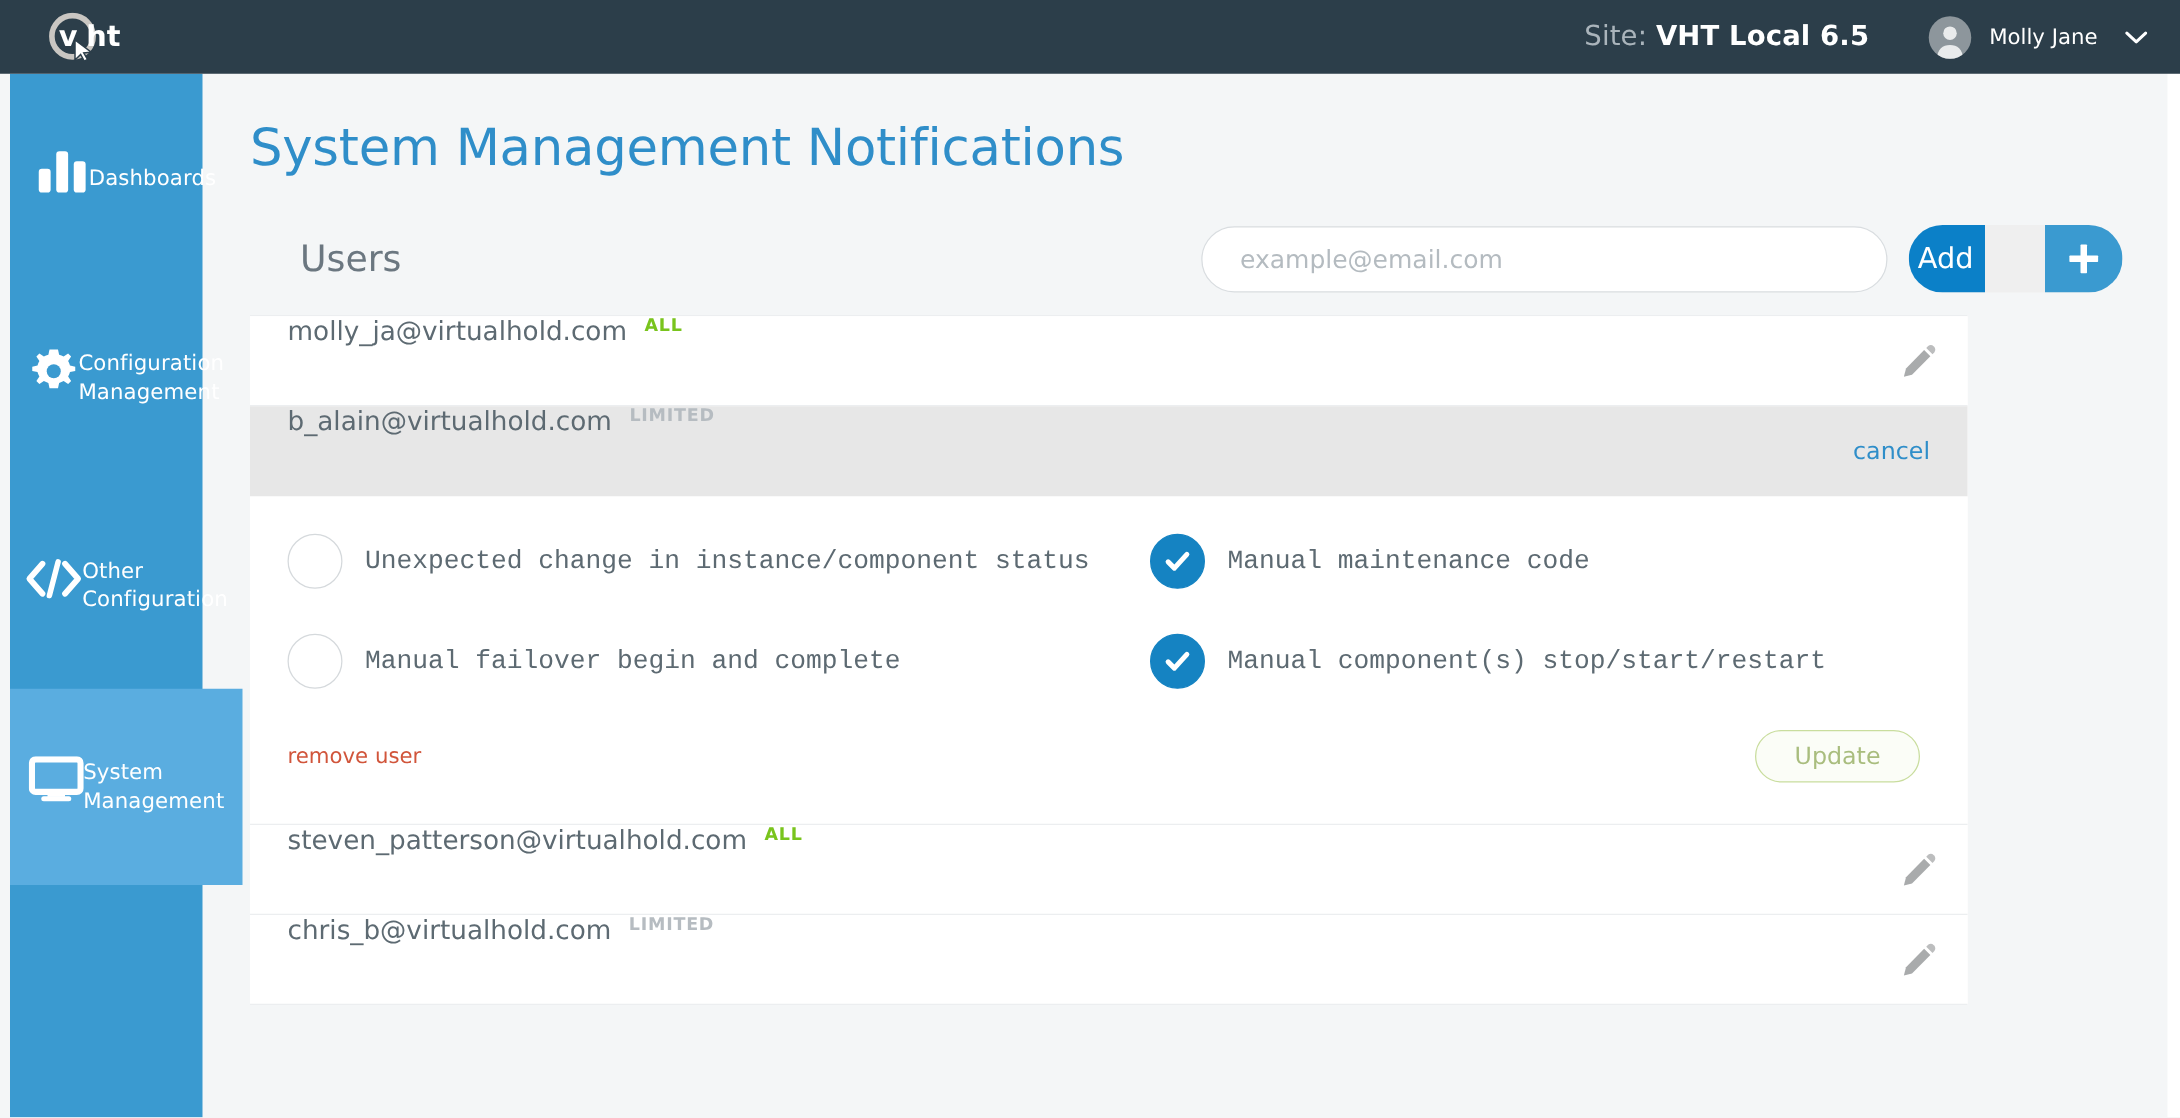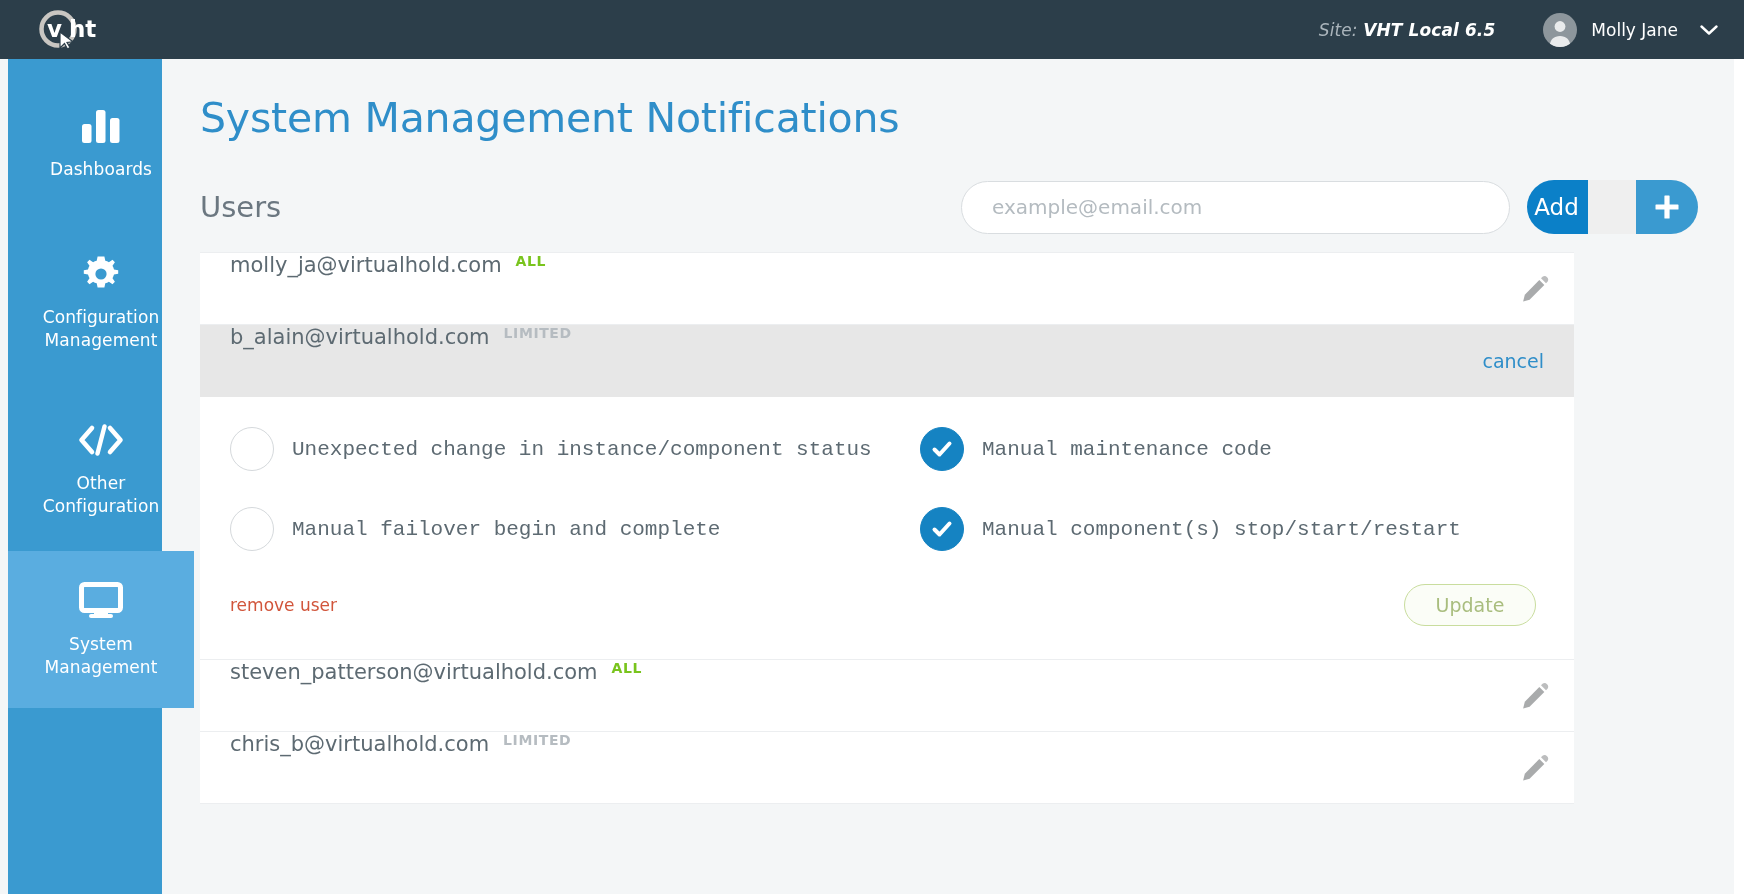--- a/index.html
+++ b/index.html
@@ -41,10 +41,9 @@
   }
   .site-label {
     color: #aab4bb;
-    font-size: 17px;
+    font-size: 22px;
     letter-spacing: 0.1px;
     white-space: nowrap;
-    font-style: italic;
   }
   .site-label b { color: #ffffff; font-weight: 600; }
   .user-block {

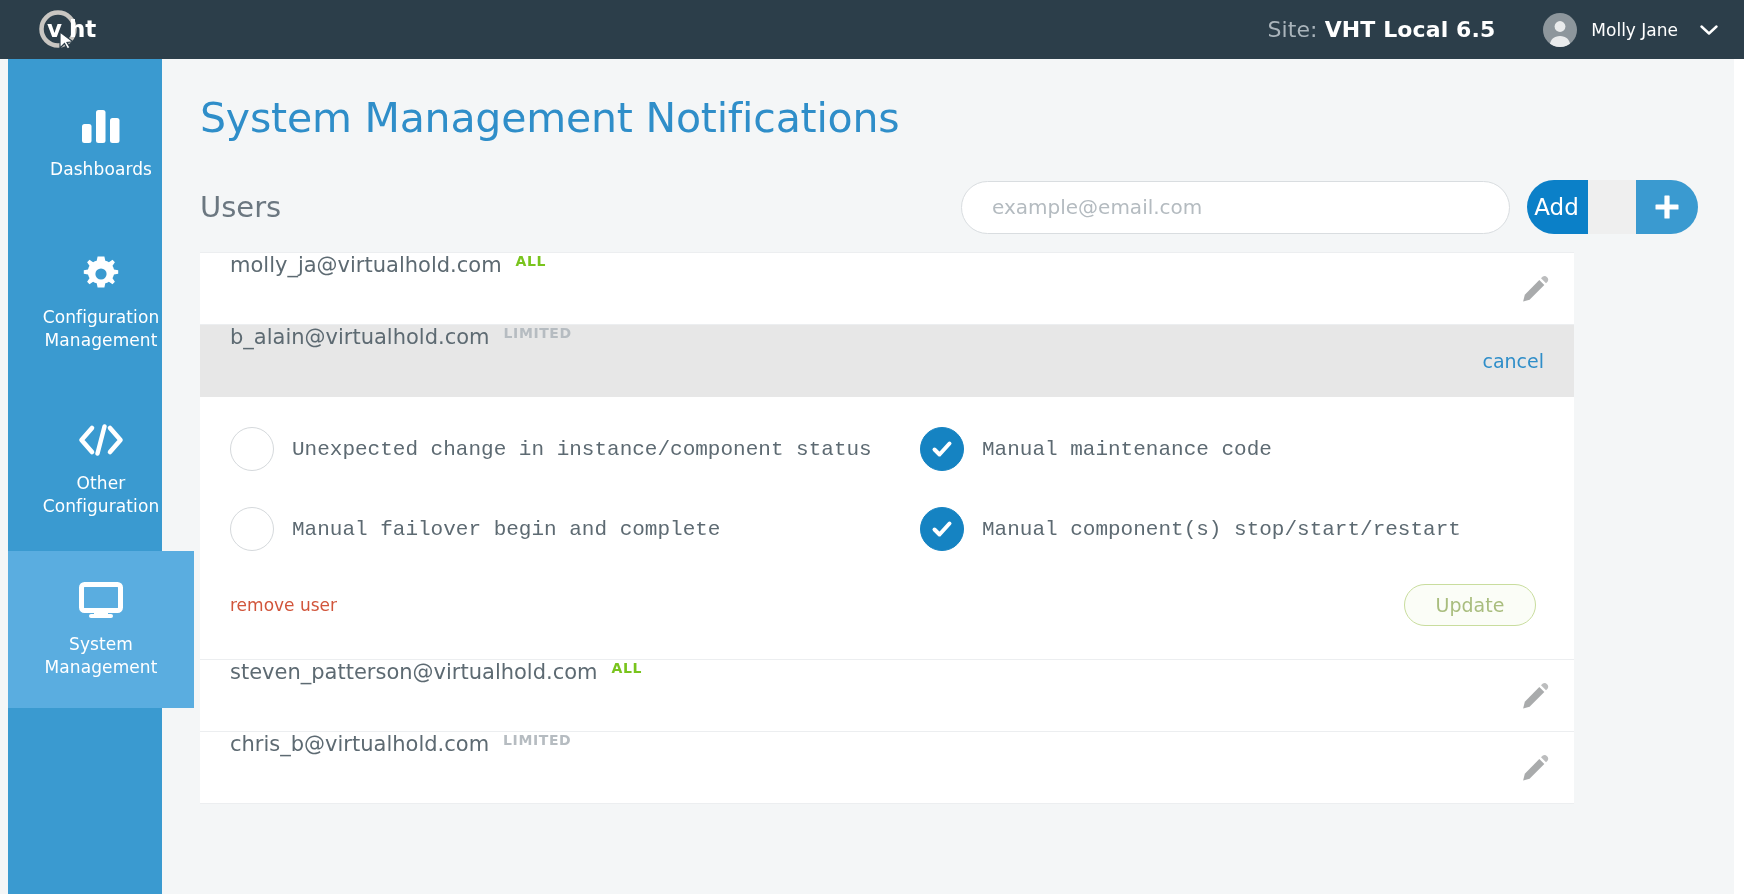--- a/index.html
+++ b/index.html
@@ -78,10 +78,10 @@
   }
   .nav-item {
     width: 186px;
-    display: flex; flex-direction: column;
+    display: flex; flex-direction: row;
     align-items: center; justify-content: center;
     color: #ffffff;
-    text-align: center;
+    text-align: left;
     cursor: pointer;
   }
   .nav-item.dashboards { height: 160px; padding-top: 8px; }

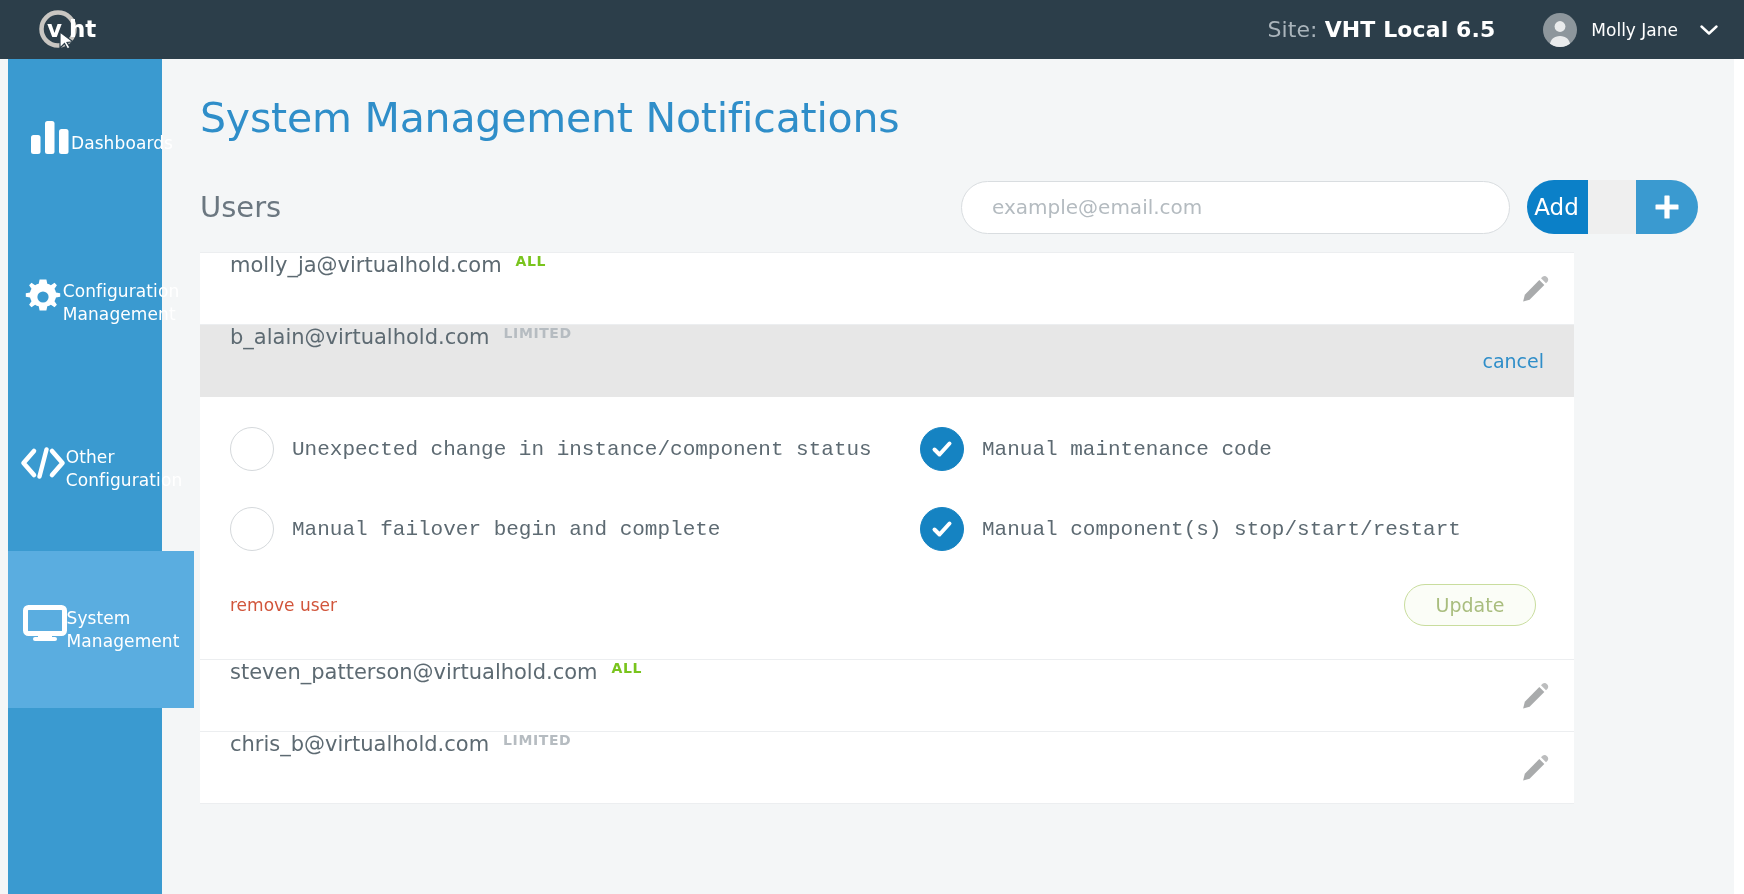--- a/index.html
+++ b/index.html
@@ -123,6 +123,7 @@
     color: #6b7780;
     font-size: 29px;
     font-weight: 400;
+    margin-left: 40px;
   }
   .header-controls {
     margin-left: auto;

